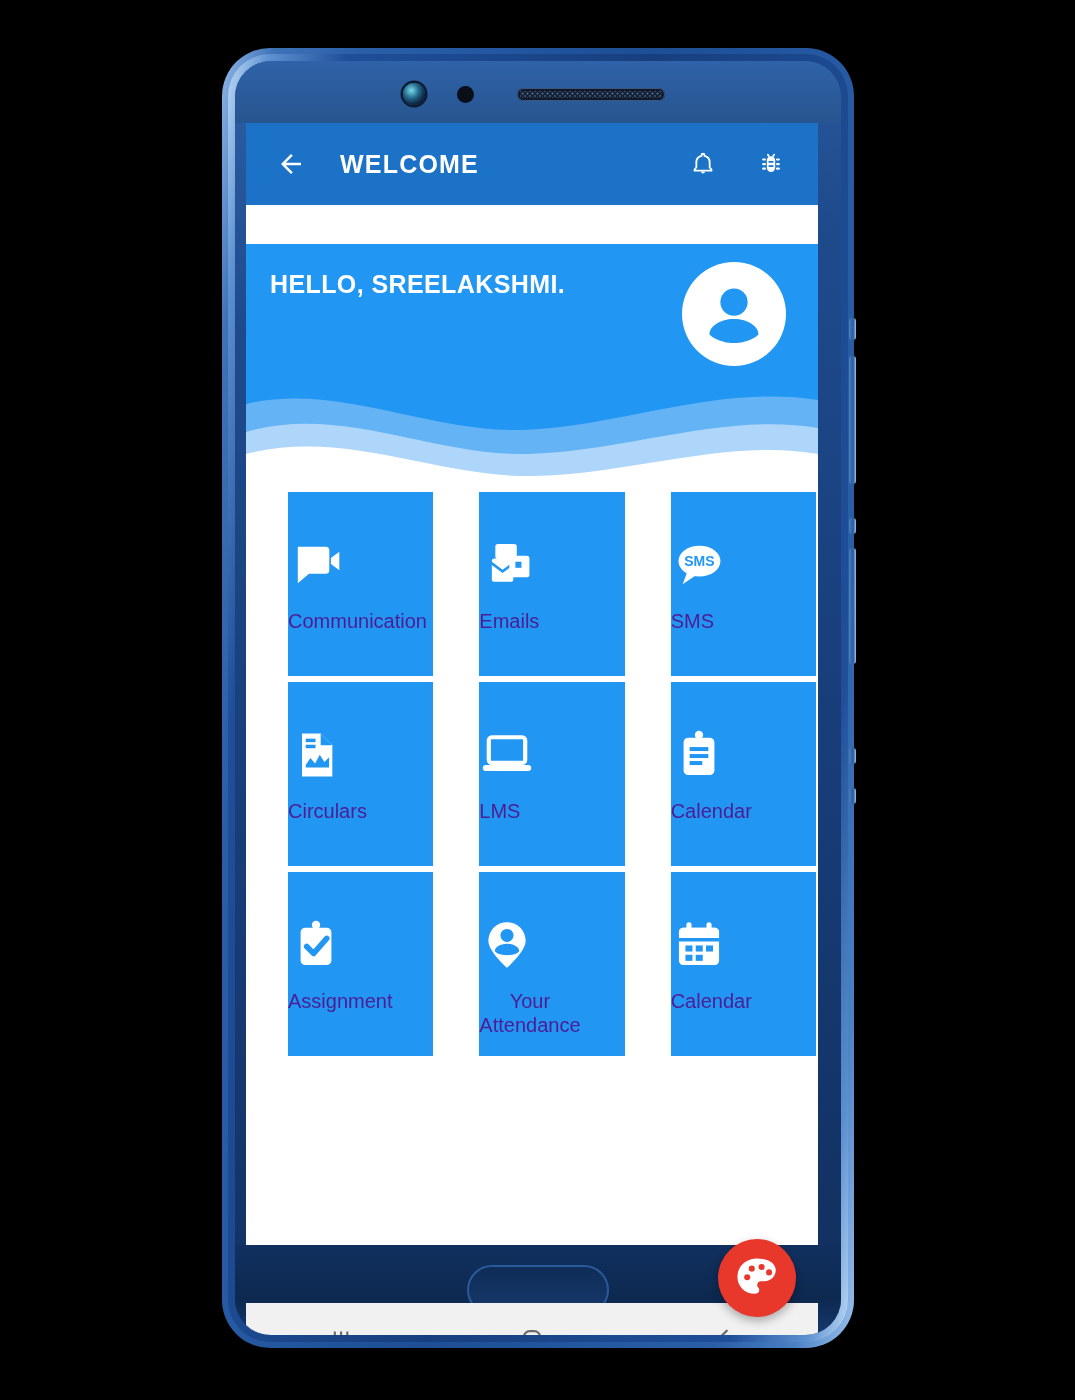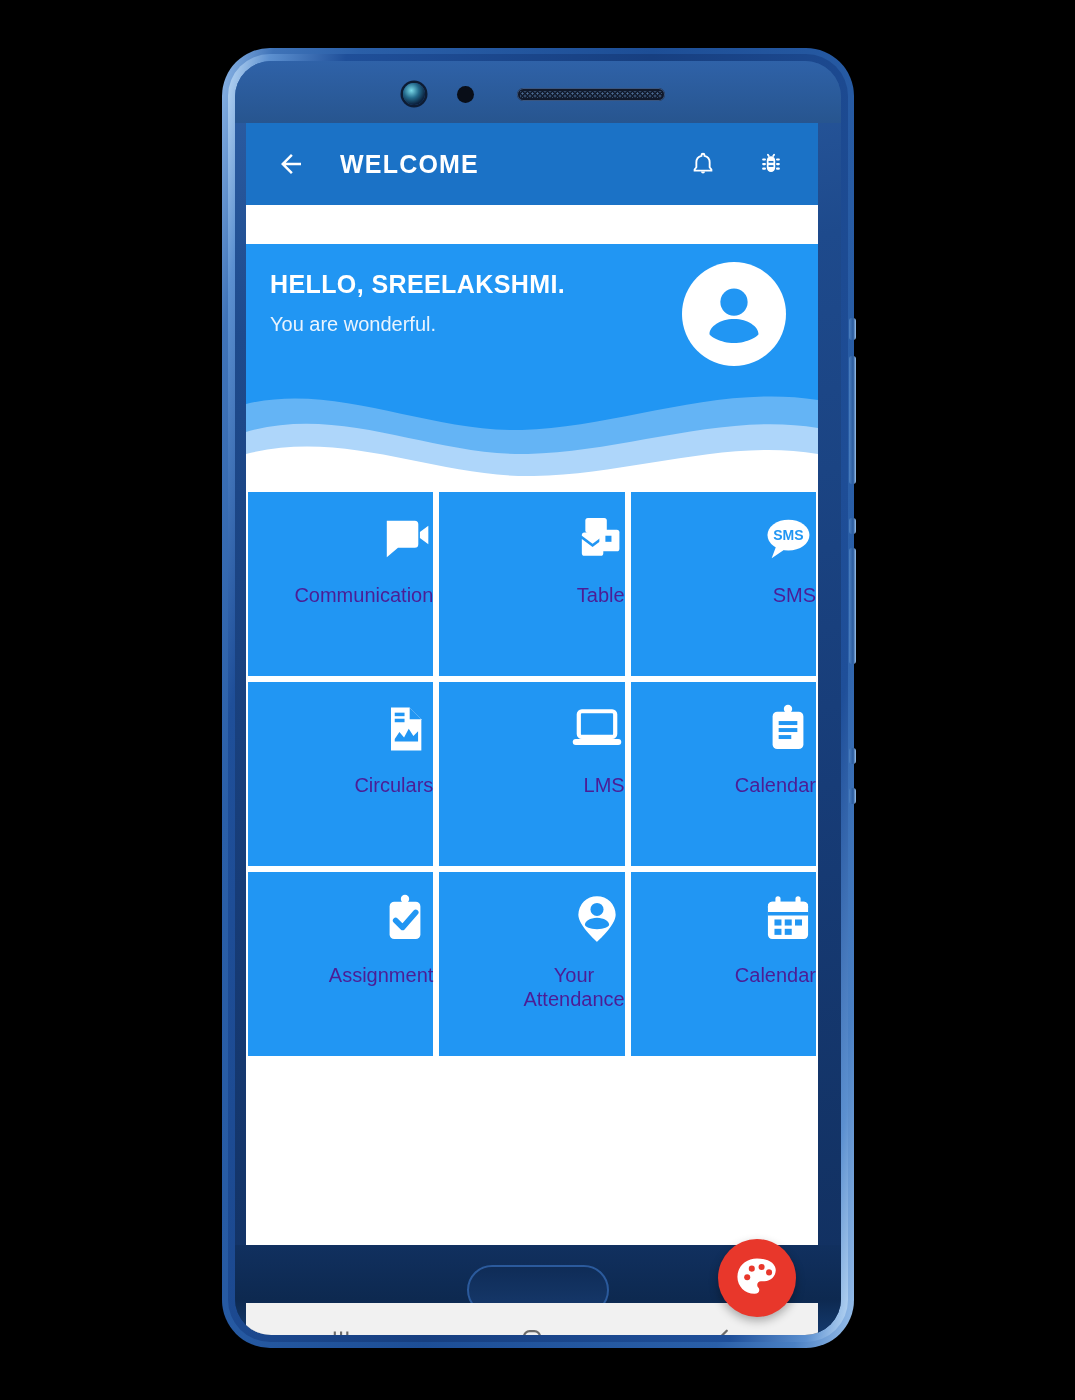--- a/index.html
+++ b/index.html
@@ -277,7 +277,6 @@
       <div id="hero">
         <div id="hero-text">
           <div id="greeting-title">HELLO, SREELAKSHMI.</div>
-          <div class="greeting-line">You are wonderful.</div>
         </div>
 
         <div id="avatar">

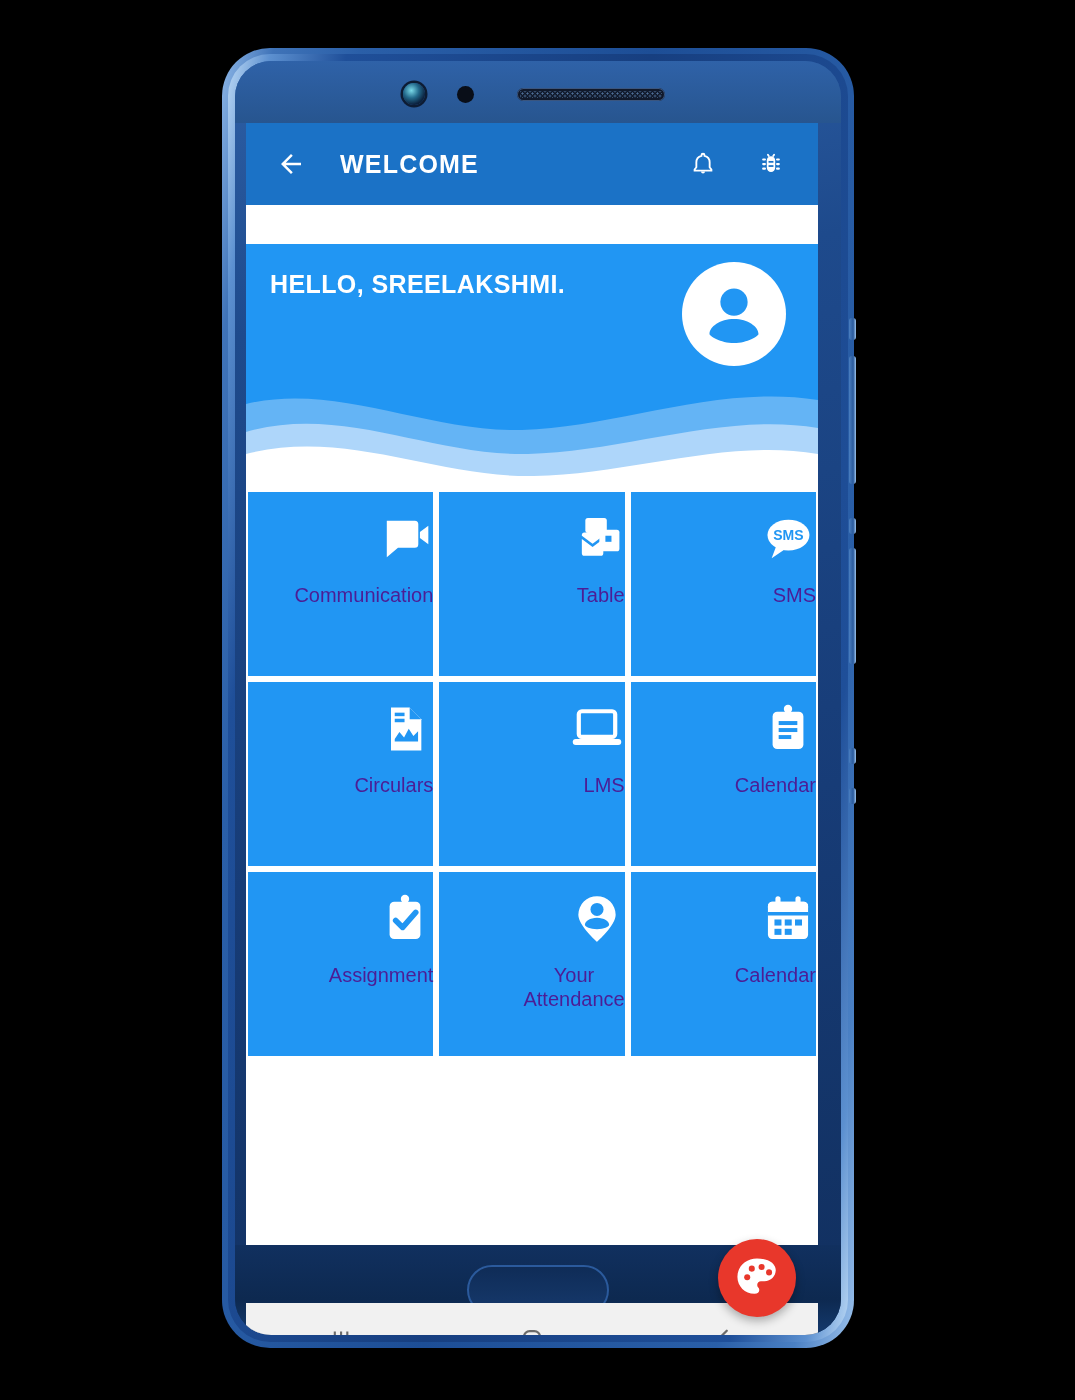--- a/index.html
+++ b/index.html
@@ -153,10 +153,11 @@
     height: 184px;
     display: flex;
     flex-direction: column;
-    align-items: flex-end;
+    align-items: flex-start;
     justify-content: flex-start;
-    padding-top: 16px;
+    padding-top: 42px;
     cursor: pointer;
+    margin-left: 40px;
   }
   .tile-icon { height: 62px; display: flex; align-items: center; justify-content: center; }
   .tile-label {

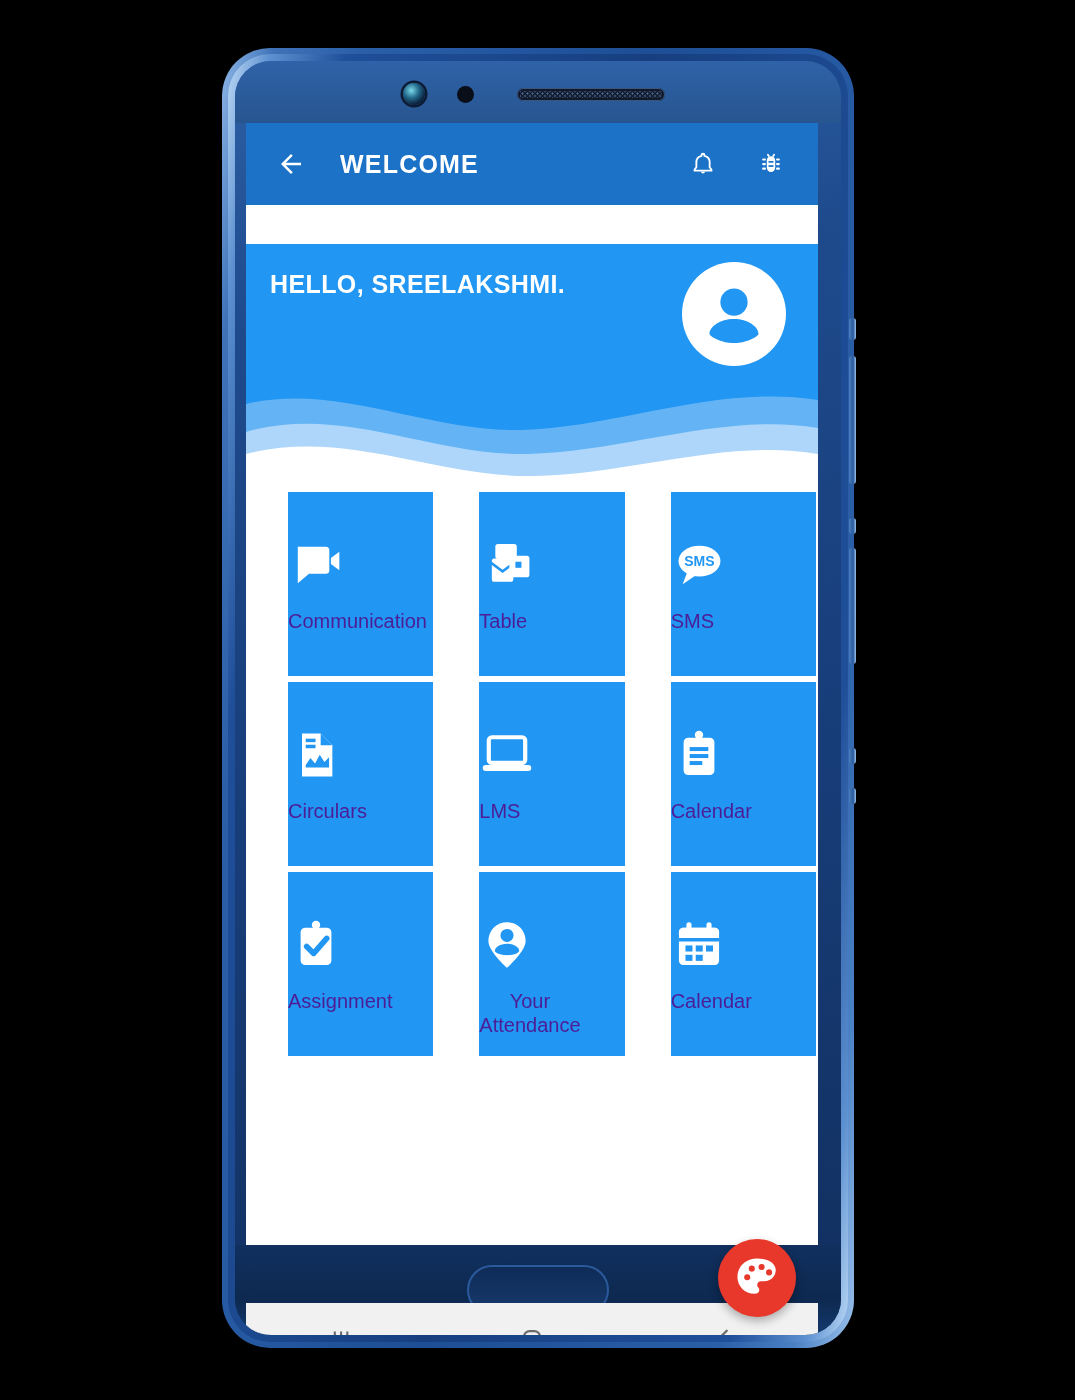--- a/index.html
+++ b/index.html
@@ -318,7 +318,7 @@
               <path d="M5.5 12.0l4.6 3.4 4.6-3.4v6.1a1.1 1.1 0 0 1-1.1 1.1H6.6a1.1 1.1 0 0 1-1.1-1.1z" fill="#ffffff"></path>
             </svg>
           </div>
-          <div class="tile-label">Table</div>
+          <div class="tile-label">Emails</div>
         </div>
 
         <div class="tile">

